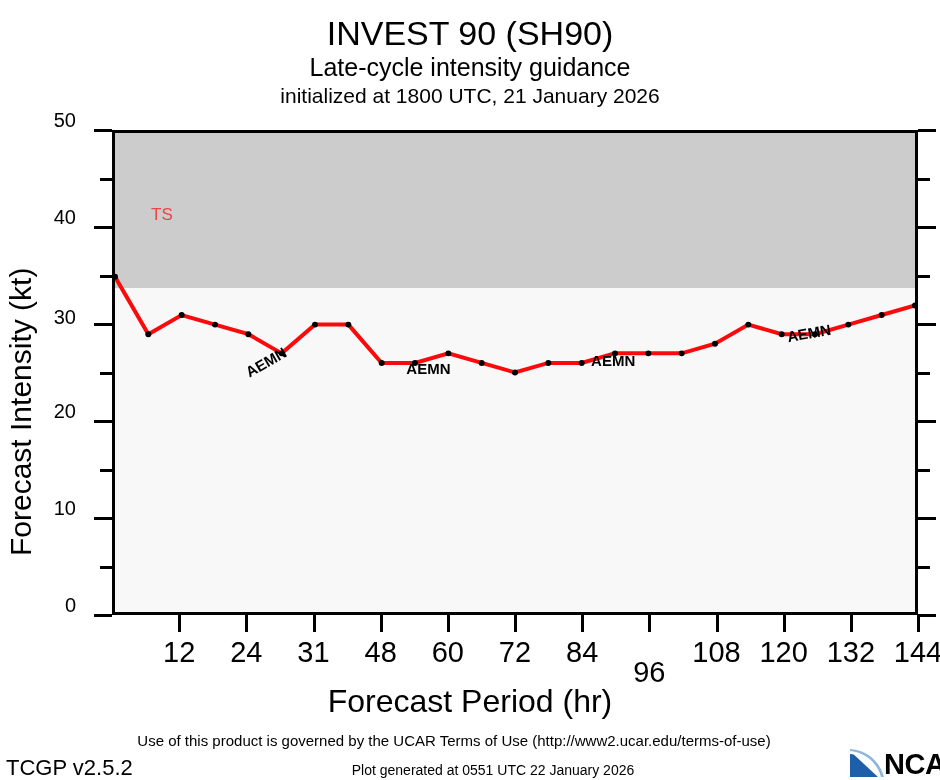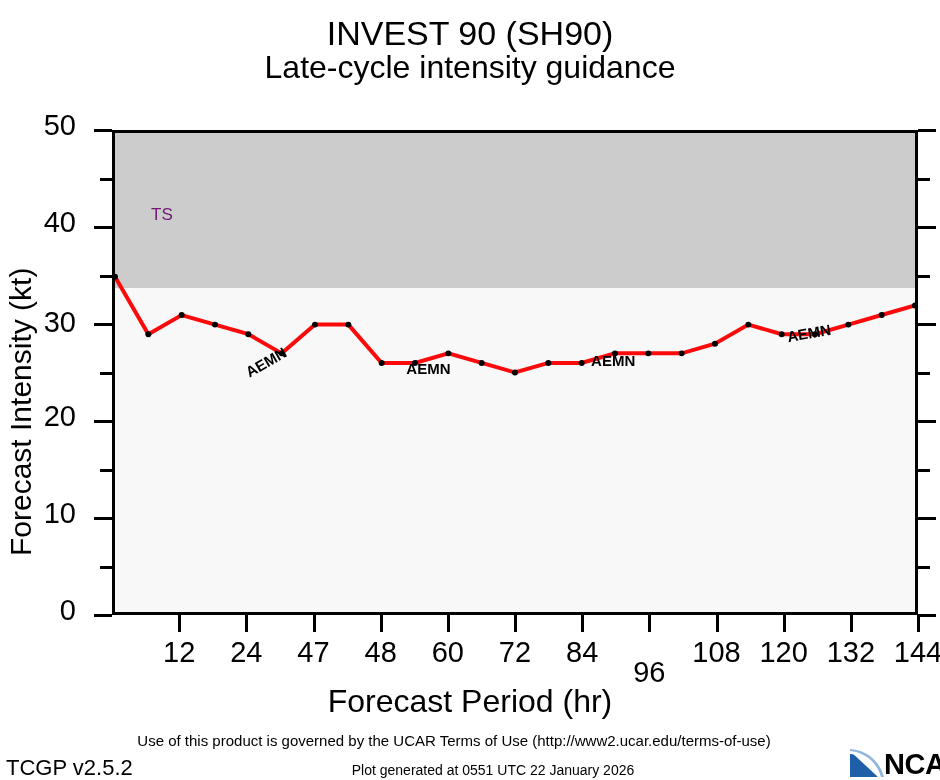--- a/index.html
+++ b/index.html
@@ -31,7 +31,7 @@
     white-space: nowrap;
   }
   #chart-subtitle {
-    font-size: 32px;
+    font-size: 25px;
     line-height: 31px;
     white-space: nowrap;
   }

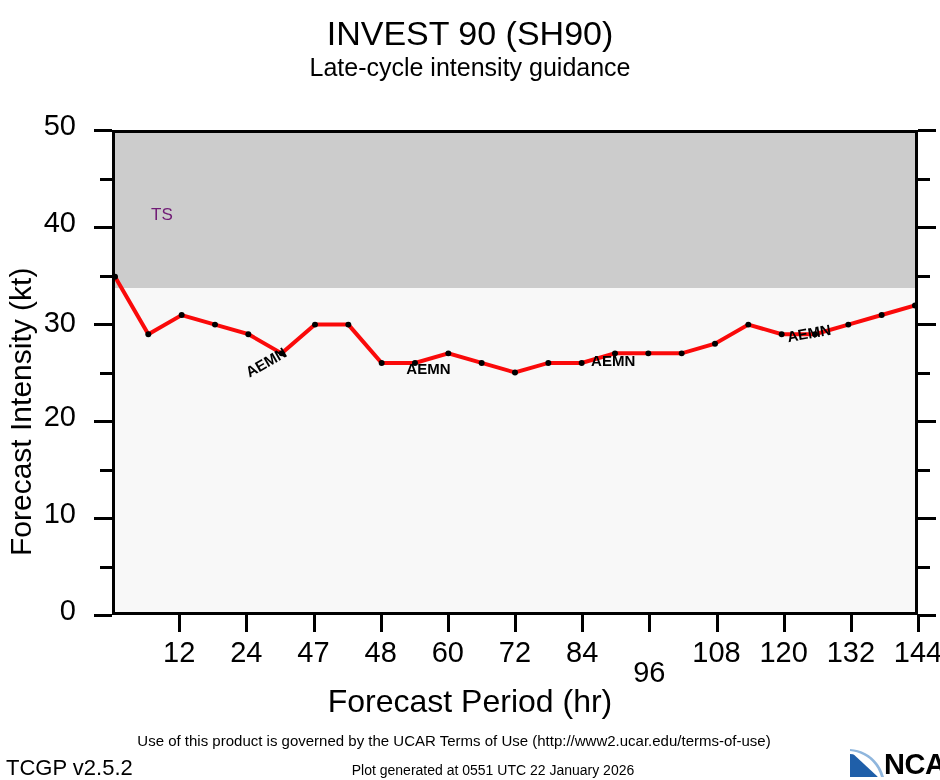--- a/index.html
+++ b/index.html
@@ -179,6 +179,7 @@
 <div id="title-block">
   <div id="chart-title">INVEST 90 (SH90)</div>
   <div id="chart-subtitle">Late-cycle intensity guidance</div>
+  <div id="chart-initialized">initialized at 1800 UTC, 21 January 2026</div>
 </div>
 
 <div id="plot-frame">

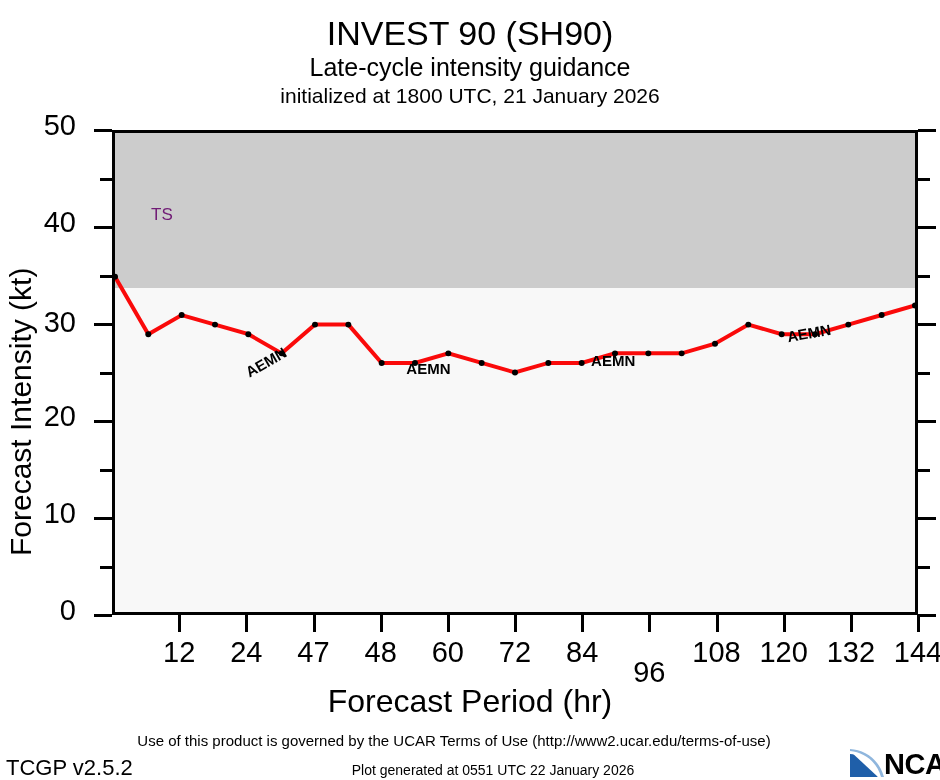--- a/index.html
+++ b/index.html
@@ -89,7 +89,7 @@
   .y-tick-label {
     position: absolute;
     right: 864px;
-    font-size: 29px;
+    font-size: 20px;
     text-align: right;
     white-space: nowrap;
   }

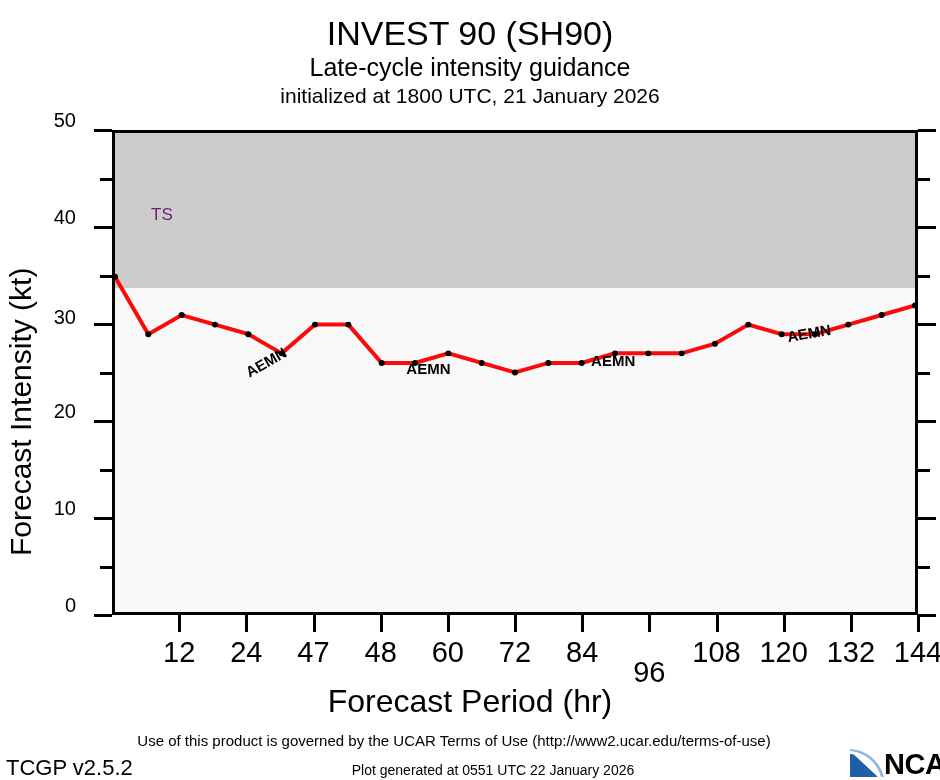--- a/index.html
+++ b/index.html
@@ -184,7 +184,7 @@
 
 <div id="plot-frame">
   <div id="band-ts" style="top: 0px; height: 155.2px; background: rgb(204, 204, 204);"></div>
-  <div id="band-ts-label" style="color: #701a75;">TS</div>
+  <div id="band-ts-label" style="color: #ef4444;">TS</div>
   <svg id="series-svg" viewBox="0 0 806 485" preserveAspectRatio="none">
       <polyline points="0,145.5 33.58333333333333,203.70000000000005 67.16666666666666,184.3 100.75,194 134.33333333333331,203.70000000000005 167.91666666666669,223.09999999999997 201.5,194 235.08333333333334,194 268.66666666666663,232.79999999999998 302.25,232.79999999999998 335.83333333333337,223.09999999999997 369.41666666666663,232.79999999999998 403,242.5 436.5833333333333,232.79999999999998 470.1666666666667,232.79999999999998 503.75,223.09999999999997 537.3333333333333,223.09999999999997 570.9166666666667,223.09999999999997 604.5,213.39999999999998 638.0833333333333,194 671.6666666666667,203.70000000000005 705.25,203.70000000000005 738.8333333333333,194 772.4166666666667,184.3 806,174.59999999999997" fill="none" stroke="#fa0a0a" stroke-width="4"></polyline>
       <circle cx="0" cy="145.5" r="3" fill="#000000"></circle>

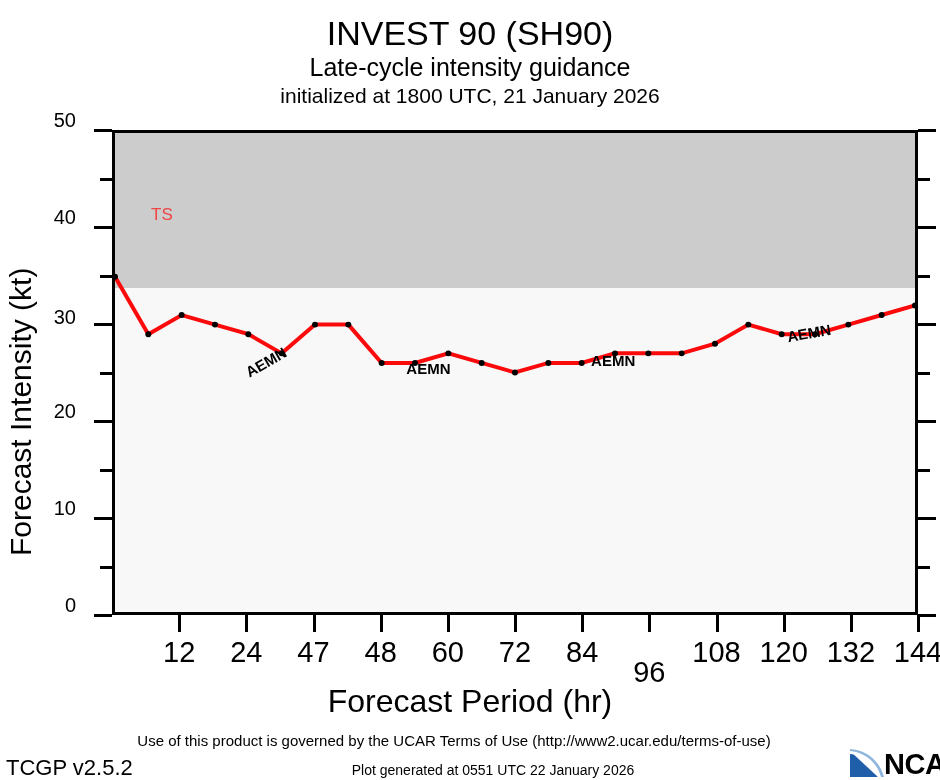--- a/index.html
+++ b/index.html
@@ -253,7 +253,7 @@
     <div class="tick-line x-tick-major" style="left: 245.333px;"></div>
     <div class="x-tick-label" style="left: 206.333px;">24</div>
     <div class="tick-line x-tick-major" style="left: 312.5px;"></div>
-    <div class="x-tick-label" style="left: 273.5px;">47</div>
+    <div class="x-tick-label" style="left: 273.5px;">31</div>
     <div class="tick-line x-tick-major" style="left: 379.667px;"></div>
     <div class="x-tick-label" style="left: 340.667px;">48</div>
     <div class="tick-line x-tick-major" style="left: 446.833px;"></div>

